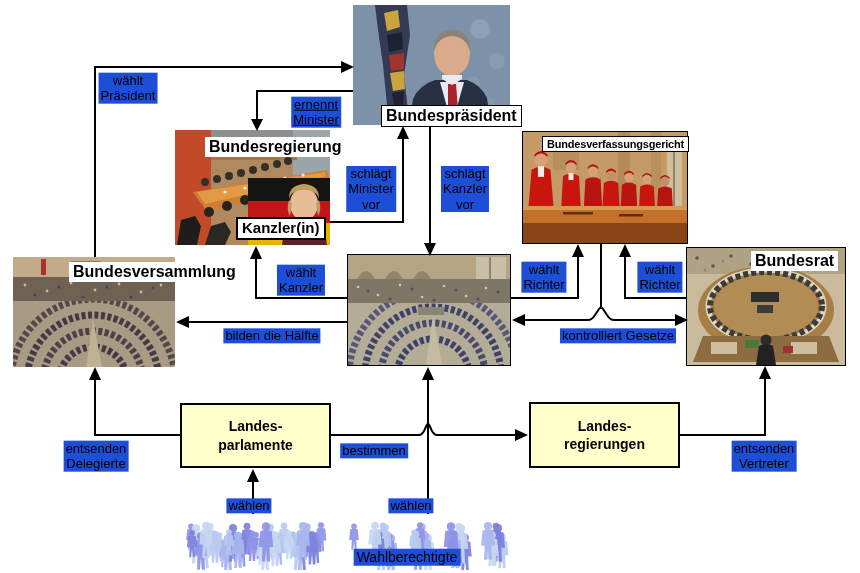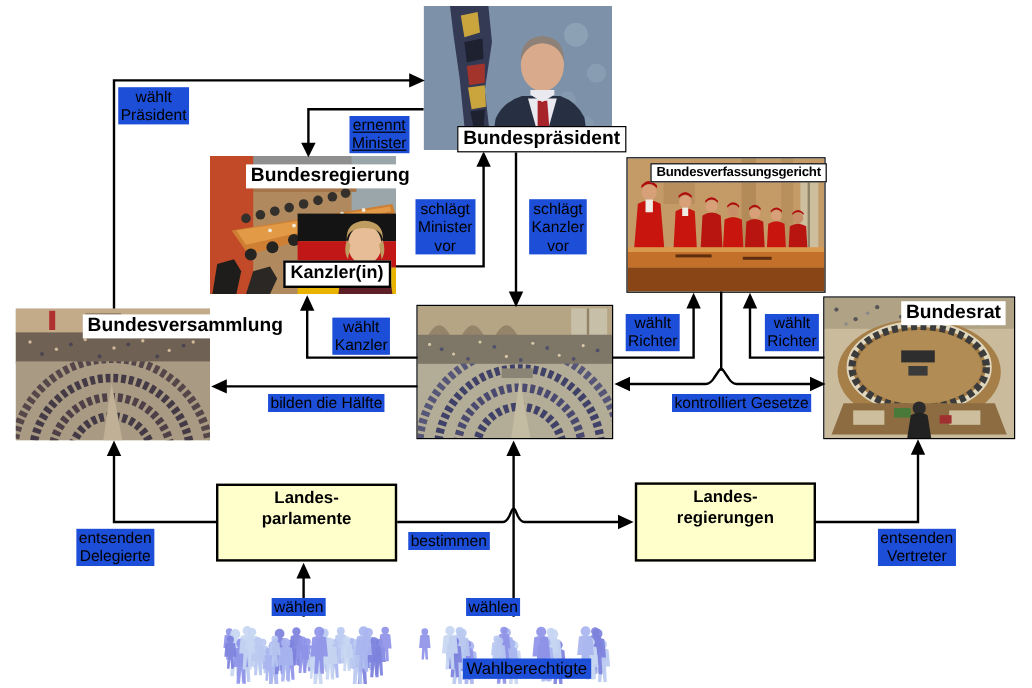--- a/index.html
+++ b/index.html
@@ -31,7 +31,7 @@
   }
   .ybox{
     position:absolute;z-index:4;background:#ffffcc;border:2px solid #000;
-    display:flex;align-items:flex-start;justify-content:center;text-align:center;
+    display:flex;align-items:center;justify-content:center;text-align:center;
     font-weight:bold;font-size:14px;line-height:1.3;white-space:pre-line;
   }
   .crowd{position:absolute;z-index:2;}

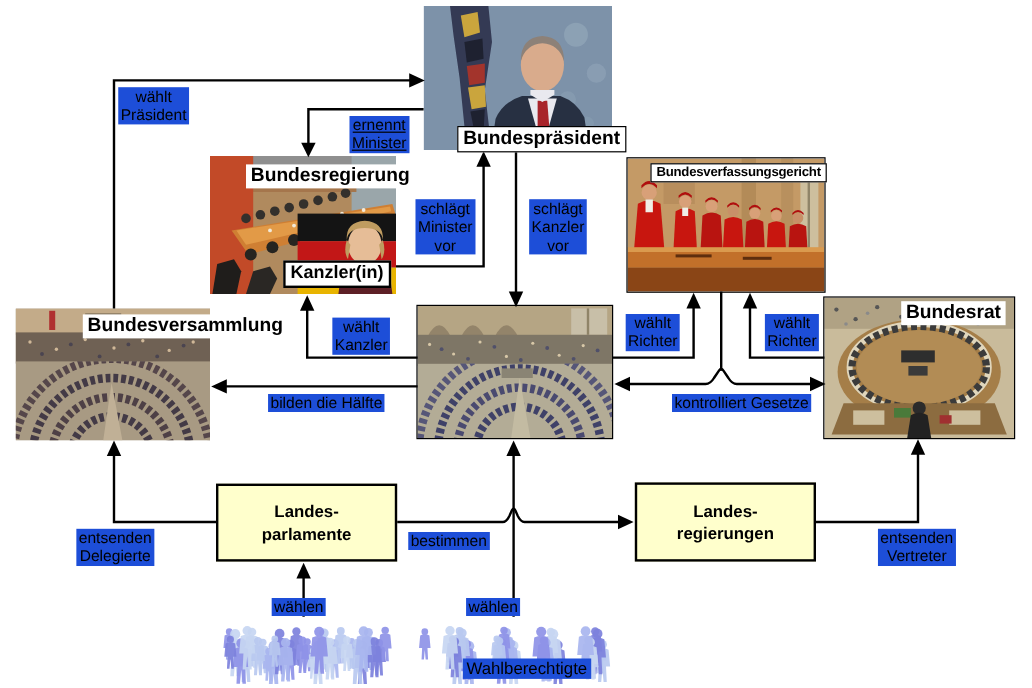--- a/index.html
+++ b/index.html
@@ -669,7 +669,7 @@
   <div class="elabel" style="left:764px;top:456px;">entsenden
 Vertreter</div>
 
-  <div class="elabel wb" style="left:407px;top:557px;margin-left:32px;">Wahlberechtigte</div>
+  <div class="elabel wb" style="left:407px;top:557px;">Wahlberechtigte</div>
 
 </div>
 

